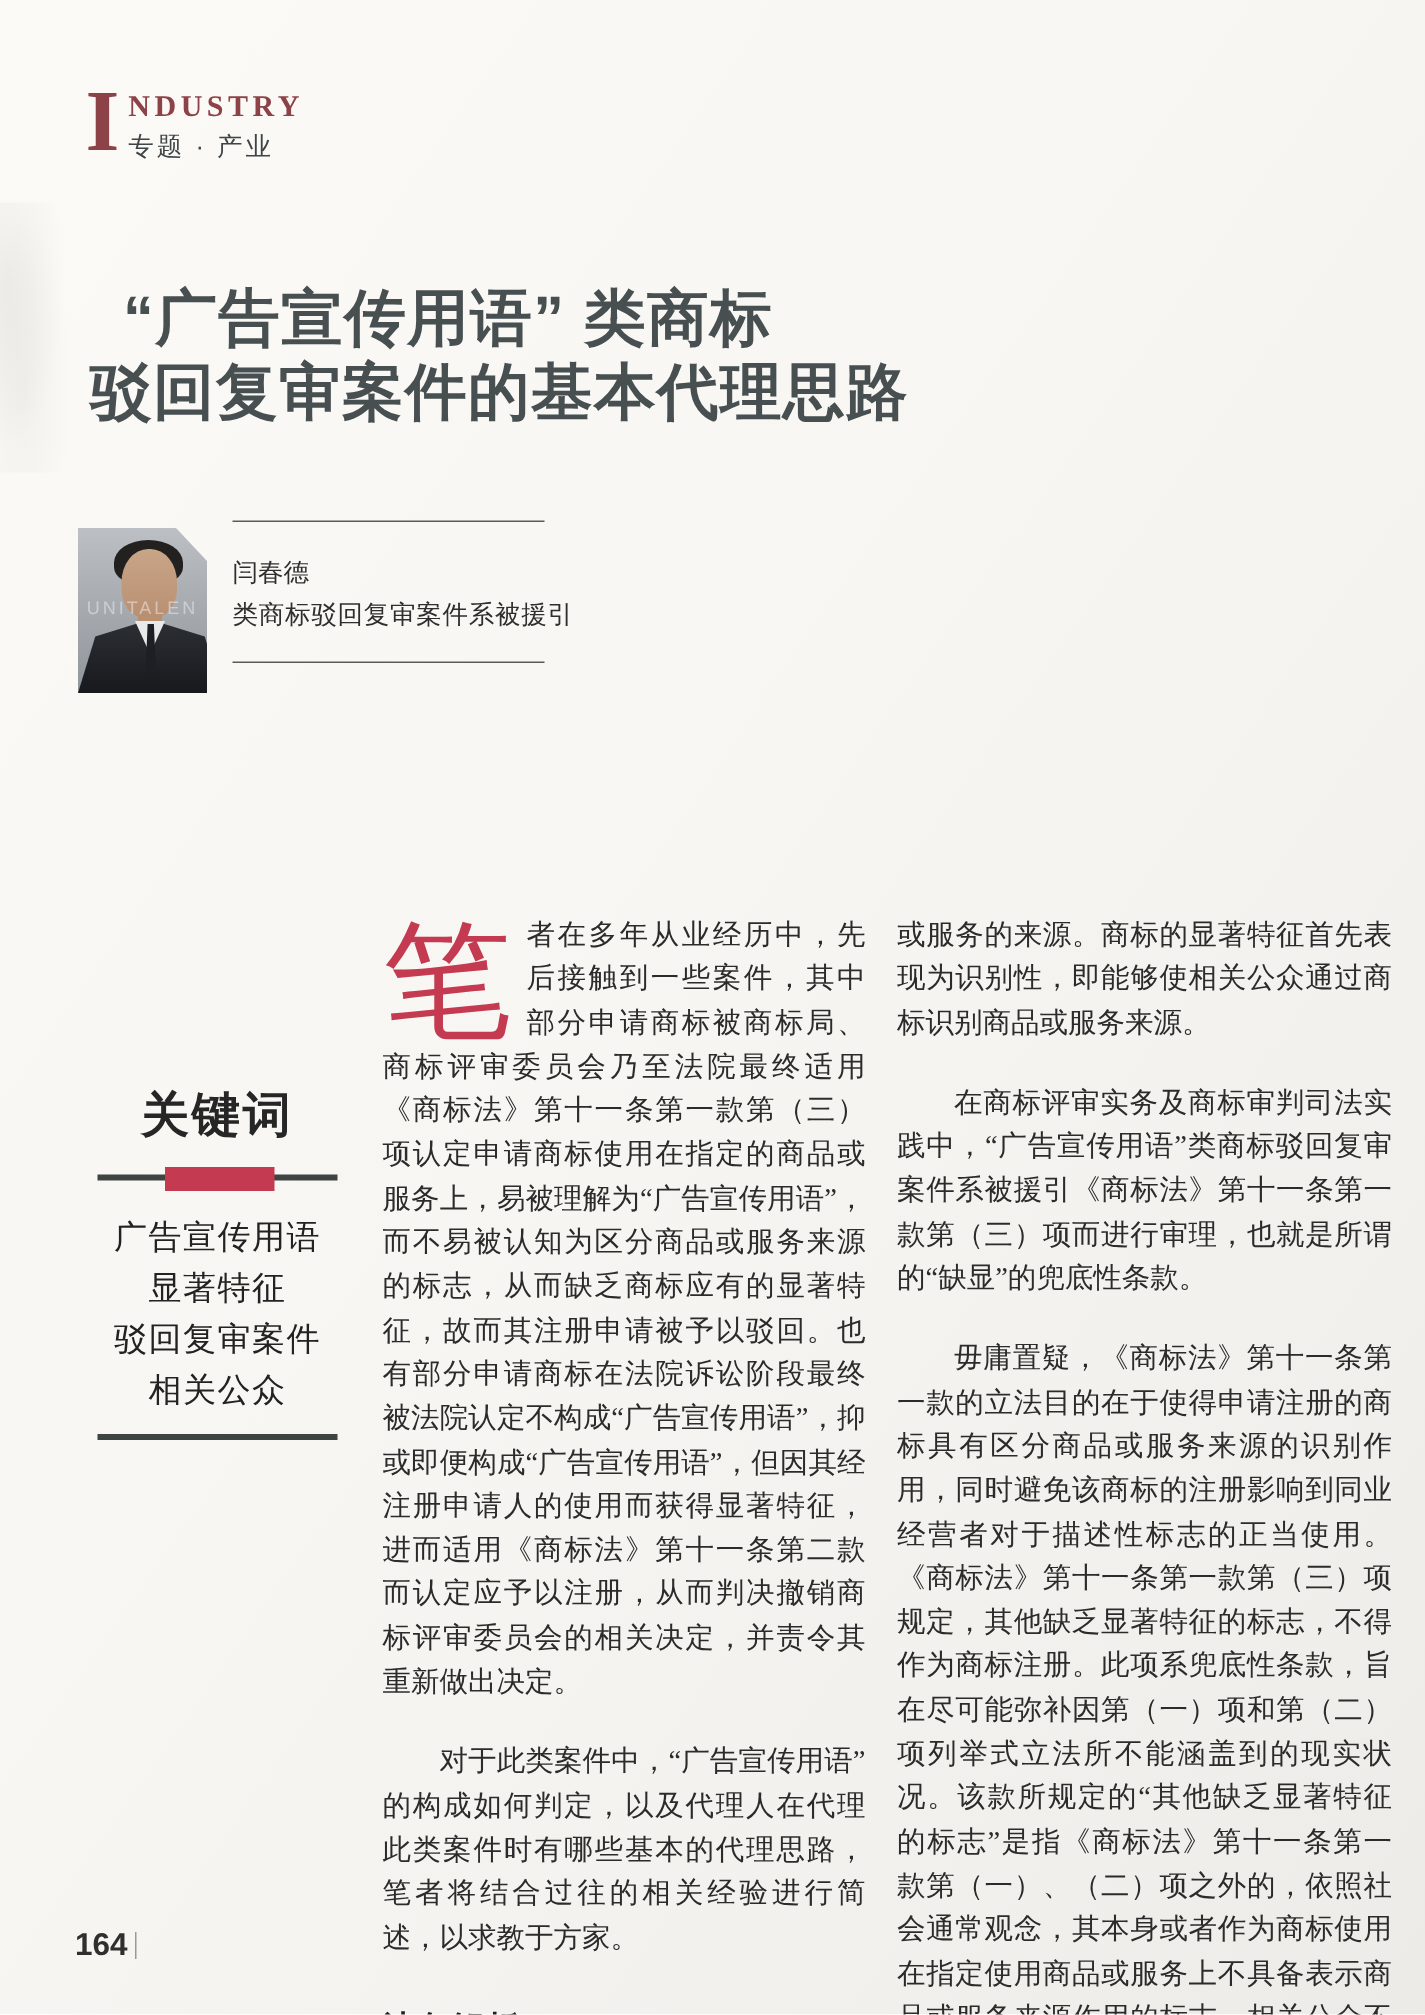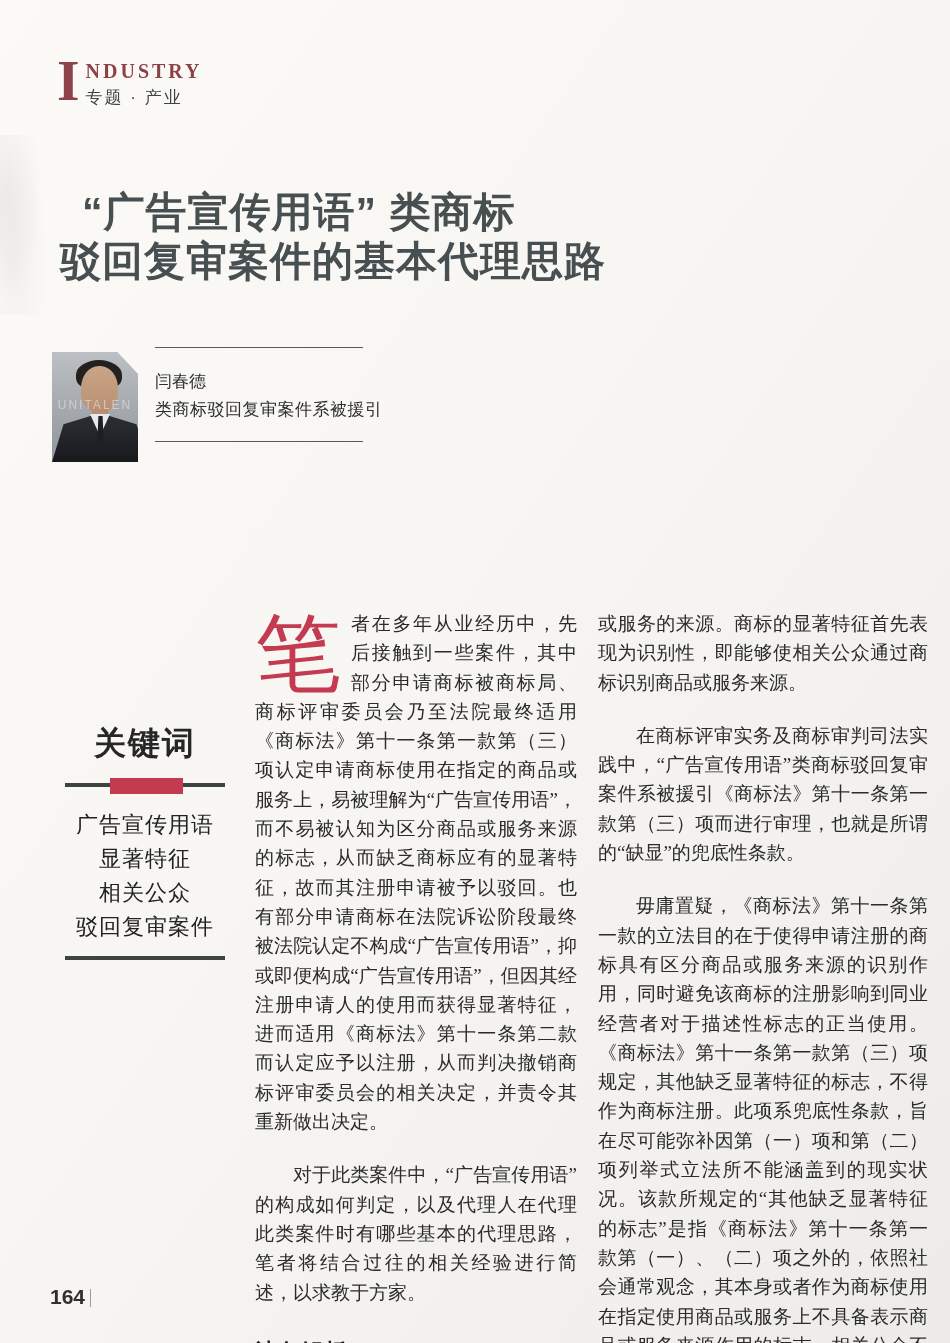--- a/index.html
+++ b/index.html
@@ -175,8 +175,8 @@
     <div class="kw-list">
       <div class="kw-item">广告宣传用语</div>
       <div class="kw-item">显著特征</div>
+      <div class="kw-item">驳回复审案件</div>
       <div class="kw-item">相关公众</div>
-      <div class="kw-item">驳回复审案件</div>
     </div>
     <div class="kw-rule-bottom"></div>
   </aside>

